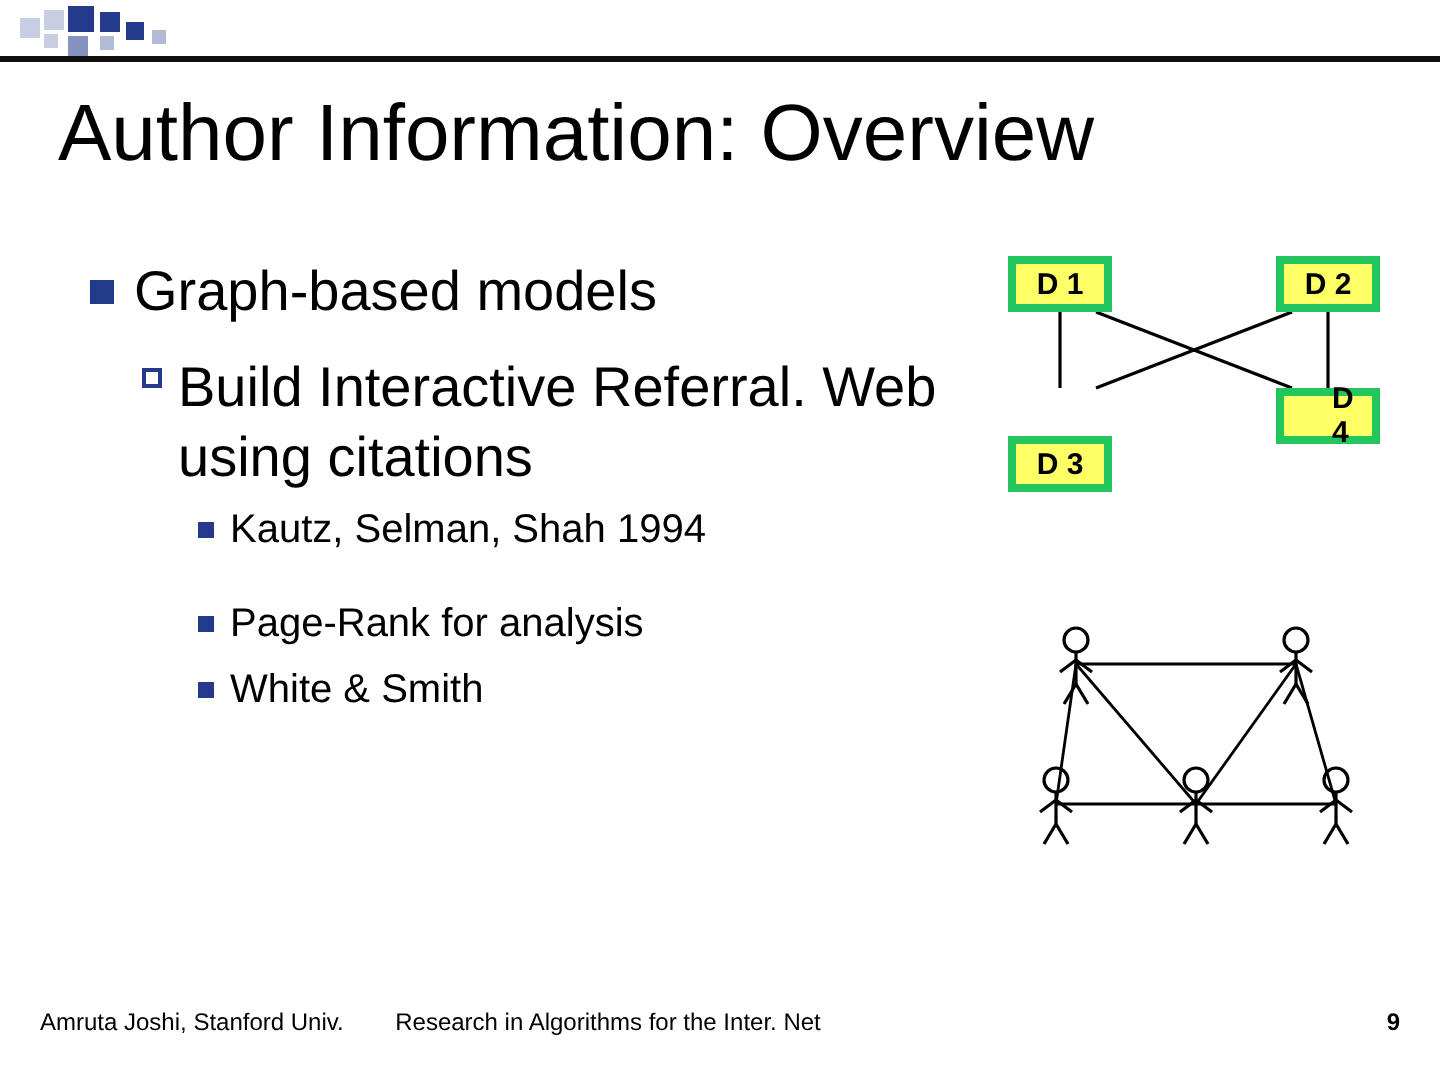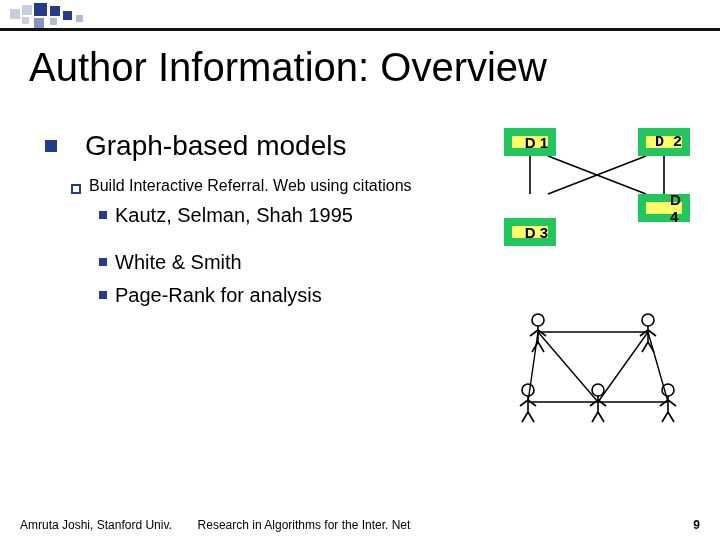--- a/index.html
+++ b/index.html
@@ -25,7 +25,7 @@
 
   .content { position: absolute; top: 130px; left: 45px; width: 430px; }
 
-  .l1 { display: flex; align-items: flex-start; gap: 28px; font-size: 28px; margin-bottom: 14px; }
+  .l1 { display: flex; align-items: flex-start; gap: 10px; font-size: 28px; margin-bottom: 14px; }
   .l1 .bullet { width: 12px; height: 12px; background:#233b8a; margin-top: 10px; flex: 0 0 12px; }
 
   .l2 { display: flex; align-items: flex-start; gap: 8px; font-size: 16px; margin-left: 26px; margin-bottom: 8px; line-height: 1.25; }

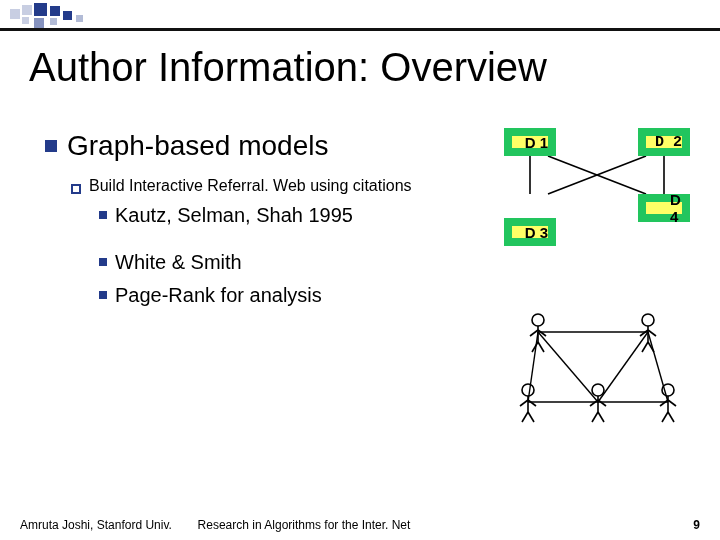--- a/index.html
+++ b/index.html
@@ -38,7 +38,7 @@
 
   
   .diag1 { position: absolute; top: 128px; left: 498px; width: 200px; height: 120px; }
-  .node { position: absolute; width: 52px; height: 28px; background:#ffff66; border: 8px solid #22c55e; display: flex; align-items: center; justify-content: flex-end; font-size: 15px; font-weight: 700; }
+  .node { position: absolute; width: 52px; height: 28px; background:#ffff66; border: 4px solid #22c55e; display: flex; align-items: center; justify-content: center; font-size: 15px; font-weight: 700; }
   .n1 { left: 6px;  top: 0px; }
   .n2 { left: 140px; top: 0px; font-family: Liberation Mono, monospace; }
   .n3 { left: 6px;  top: 66px; margin-top: 24px; }

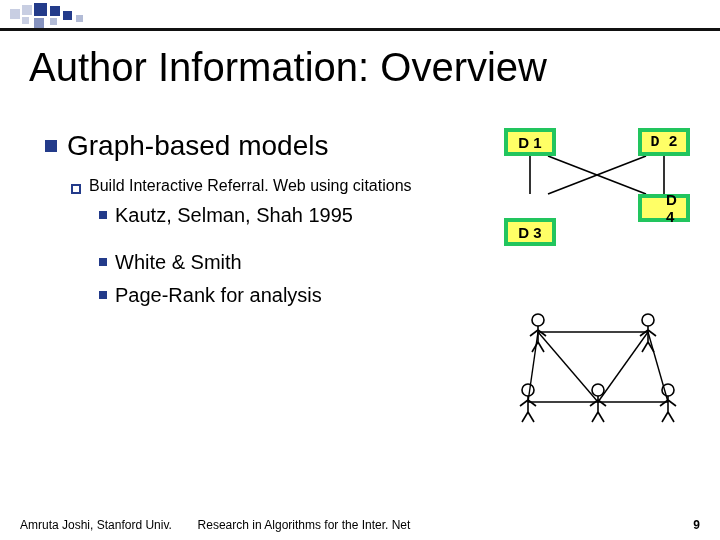--- a/index.html
+++ b/index.html
@@ -40,7 +40,7 @@
   .diag1 { position: absolute; top: 128px; left: 498px; width: 200px; height: 120px; }
   .node { position: absolute; width: 52px; height: 28px; background:#ffff66; border: 4px solid #22c55e; display: flex; align-items: center; justify-content: center; font-size: 15px; font-weight: 700; }
   .n1 { left: 6px;  top: 0px; }
-  .n2 { left: 140px; top: 0px; font-family: Liberation Mono, monospace; }
+  .n2 { left: 140px; top: 0px; }
   .n3 { left: 6px;  top: 66px; margin-top: 24px; }
   .n4 { left: 140px; top: 66px; padding-left: 24px; }
   .edges { position: absolute; left:0; top:0; width:200px; height:120px; }

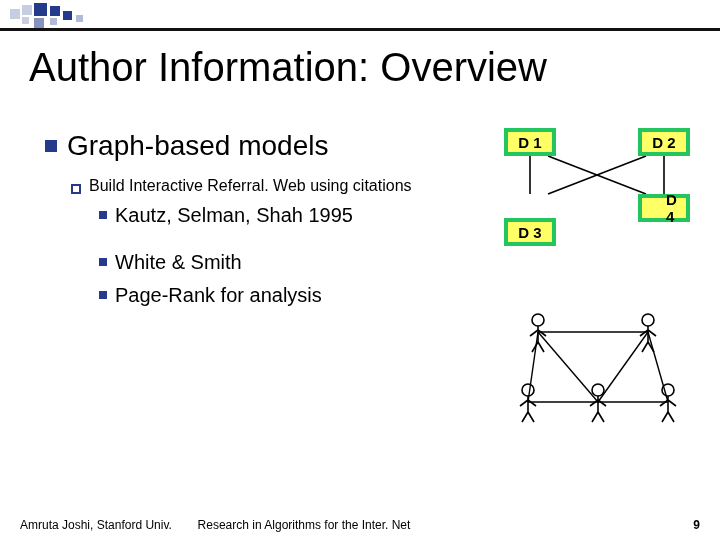--- a/index.html
+++ b/index.html
@@ -28,7 +28,7 @@
   .l1 { display: flex; align-items: flex-start; gap: 10px; font-size: 28px; margin-bottom: 14px; }
   .l1 .bullet { width: 12px; height: 12px; background:#233b8a; margin-top: 10px; flex: 0 0 12px; }
 
-  .l2 { display: flex; align-items: flex-start; gap: 8px; font-size: 16px; margin-left: 26px; margin-bottom: 8px; line-height: 1.25; }
+  .l2 { display: flex; align-items: flex-start; gap: 8px; font-size: 28px; margin-left: 26px; margin-bottom: 8px; line-height: 1.25; }
   .l2 .bullet { width: 10px; height: 10px; border: 2px solid #233b8a; margin-top: 8px; flex: 0 0 10px; }
 
   .l3 { display: flex; align-items: flex-start; gap: 8px; font-size: 20px; margin-left: 54px; margin-bottom: 10px; }

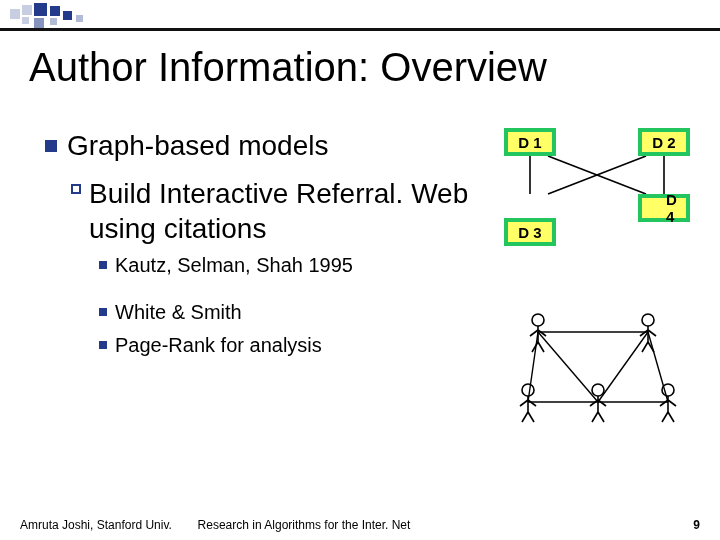--- a/index.html
+++ b/index.html
@@ -92,7 +92,7 @@
 
     <div class="l3">
       <span class="bullet"></span>
-      <span>Kautz, Selman, Shah 1995</span>
+      <span>Kautz, Selman, Shah 1994</span>
     </div>
 
     <div class="gap"></div>

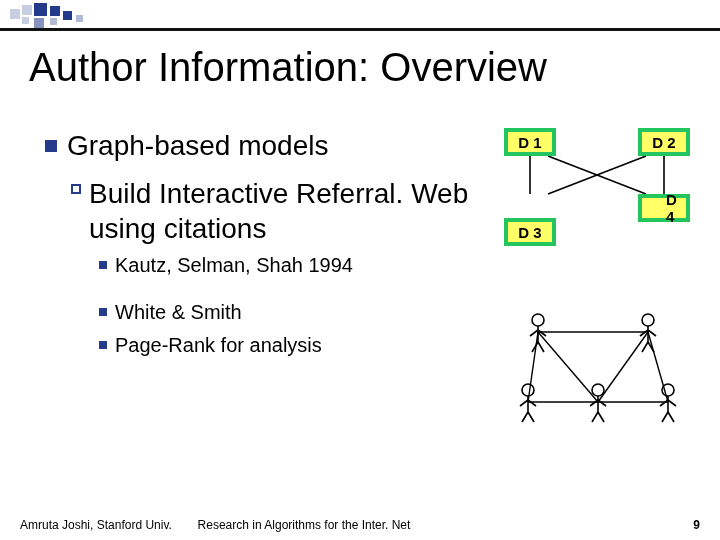--- a/index.html
+++ b/index.html
@@ -100,12 +100,12 @@
 
     <div class="l3">
       <span class="bullet"></span>
-      <span>White &amp; Smith</span>
+      <span>Page-Rank for analysis</span>
     </div>
 
     <div class="l3">
       <span class="bullet"></span>
-      <span>Page-Rank for analysis</span>
+      <span>White &amp; Smith</span>
     </div>
 
   </div>

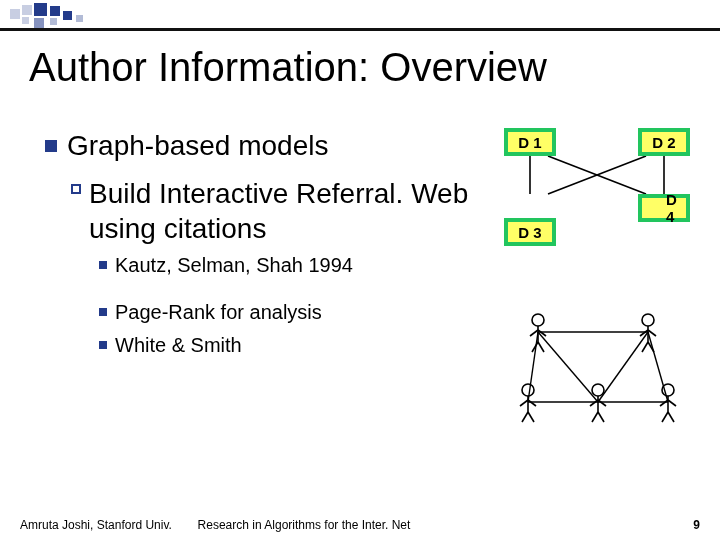--- a/index.html
+++ b/index.html
@@ -52,7 +52,7 @@
   .head { fill:none; stroke:#000; stroke-width:1.6; }
   .edge2 { stroke:#000; stroke-width:1.4; }
 
-  .footer { position: absolute; bottom: 8px; left: 0; width: 720px; height: 20px; font-size: 12px; }
+  .footer { position: absolute; bottom: 22px; left: 0; width: 720px; height: 20px; font-size: 12px; }
   .foot-left  { position: absolute; left: 20px;  bottom: 0; }
   .foot-center{ position: absolute; left: 0; width: 608px; text-align: center; bottom: 0; }
   .foot-right { position: absolute; right: 20px; bottom: 0; font-weight: 700; }

